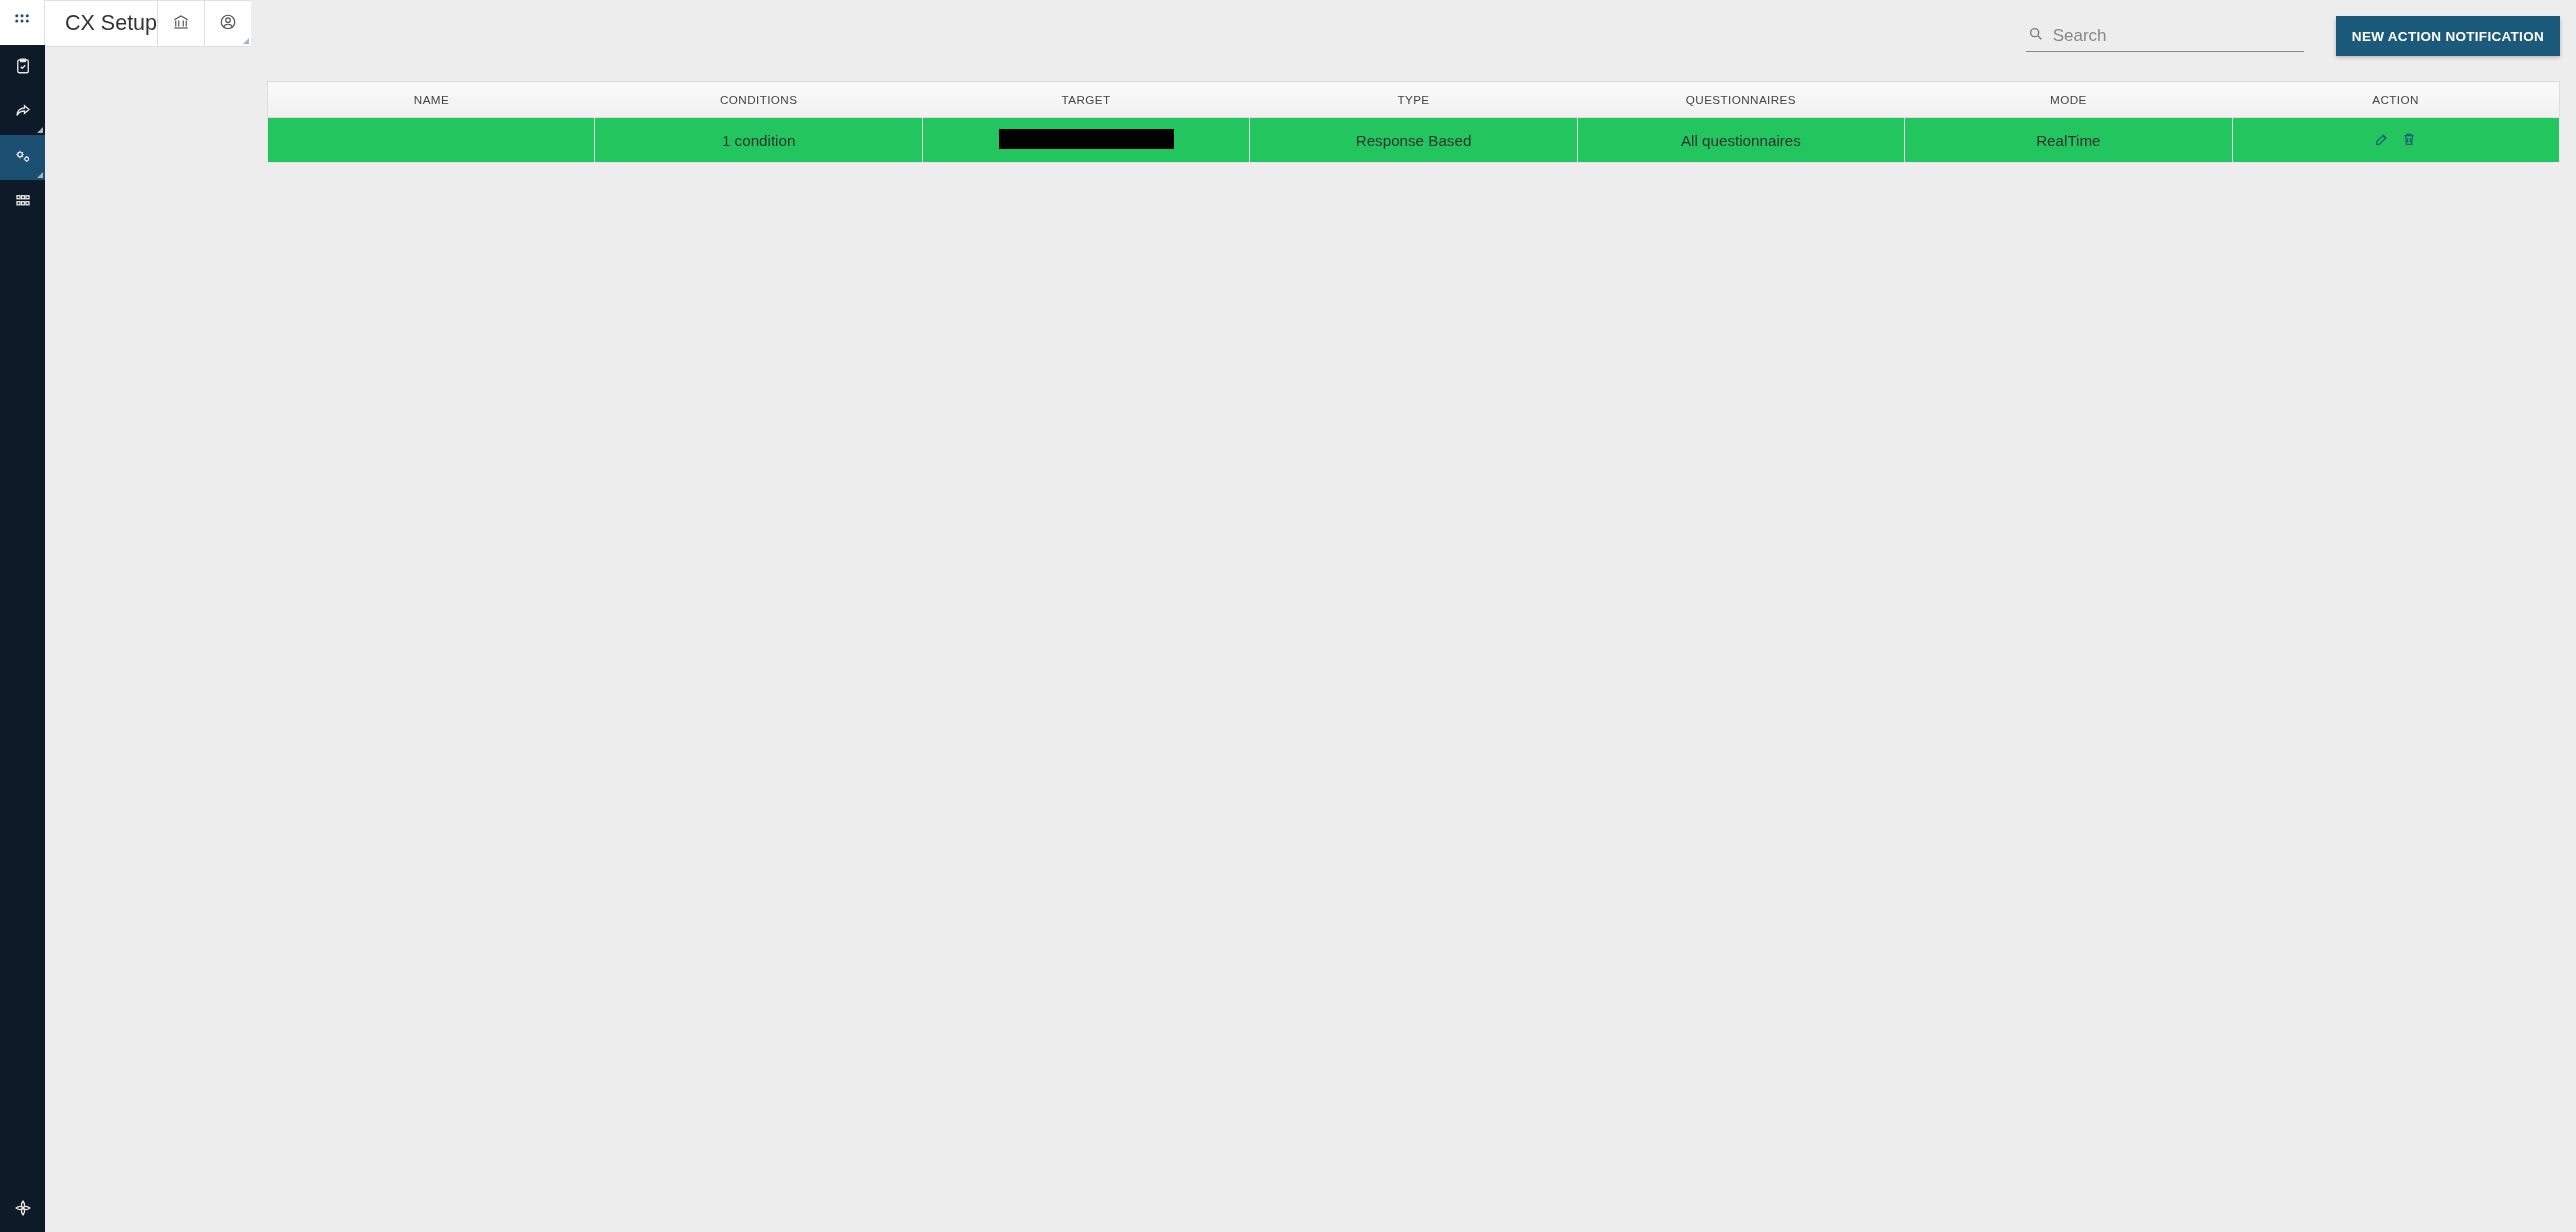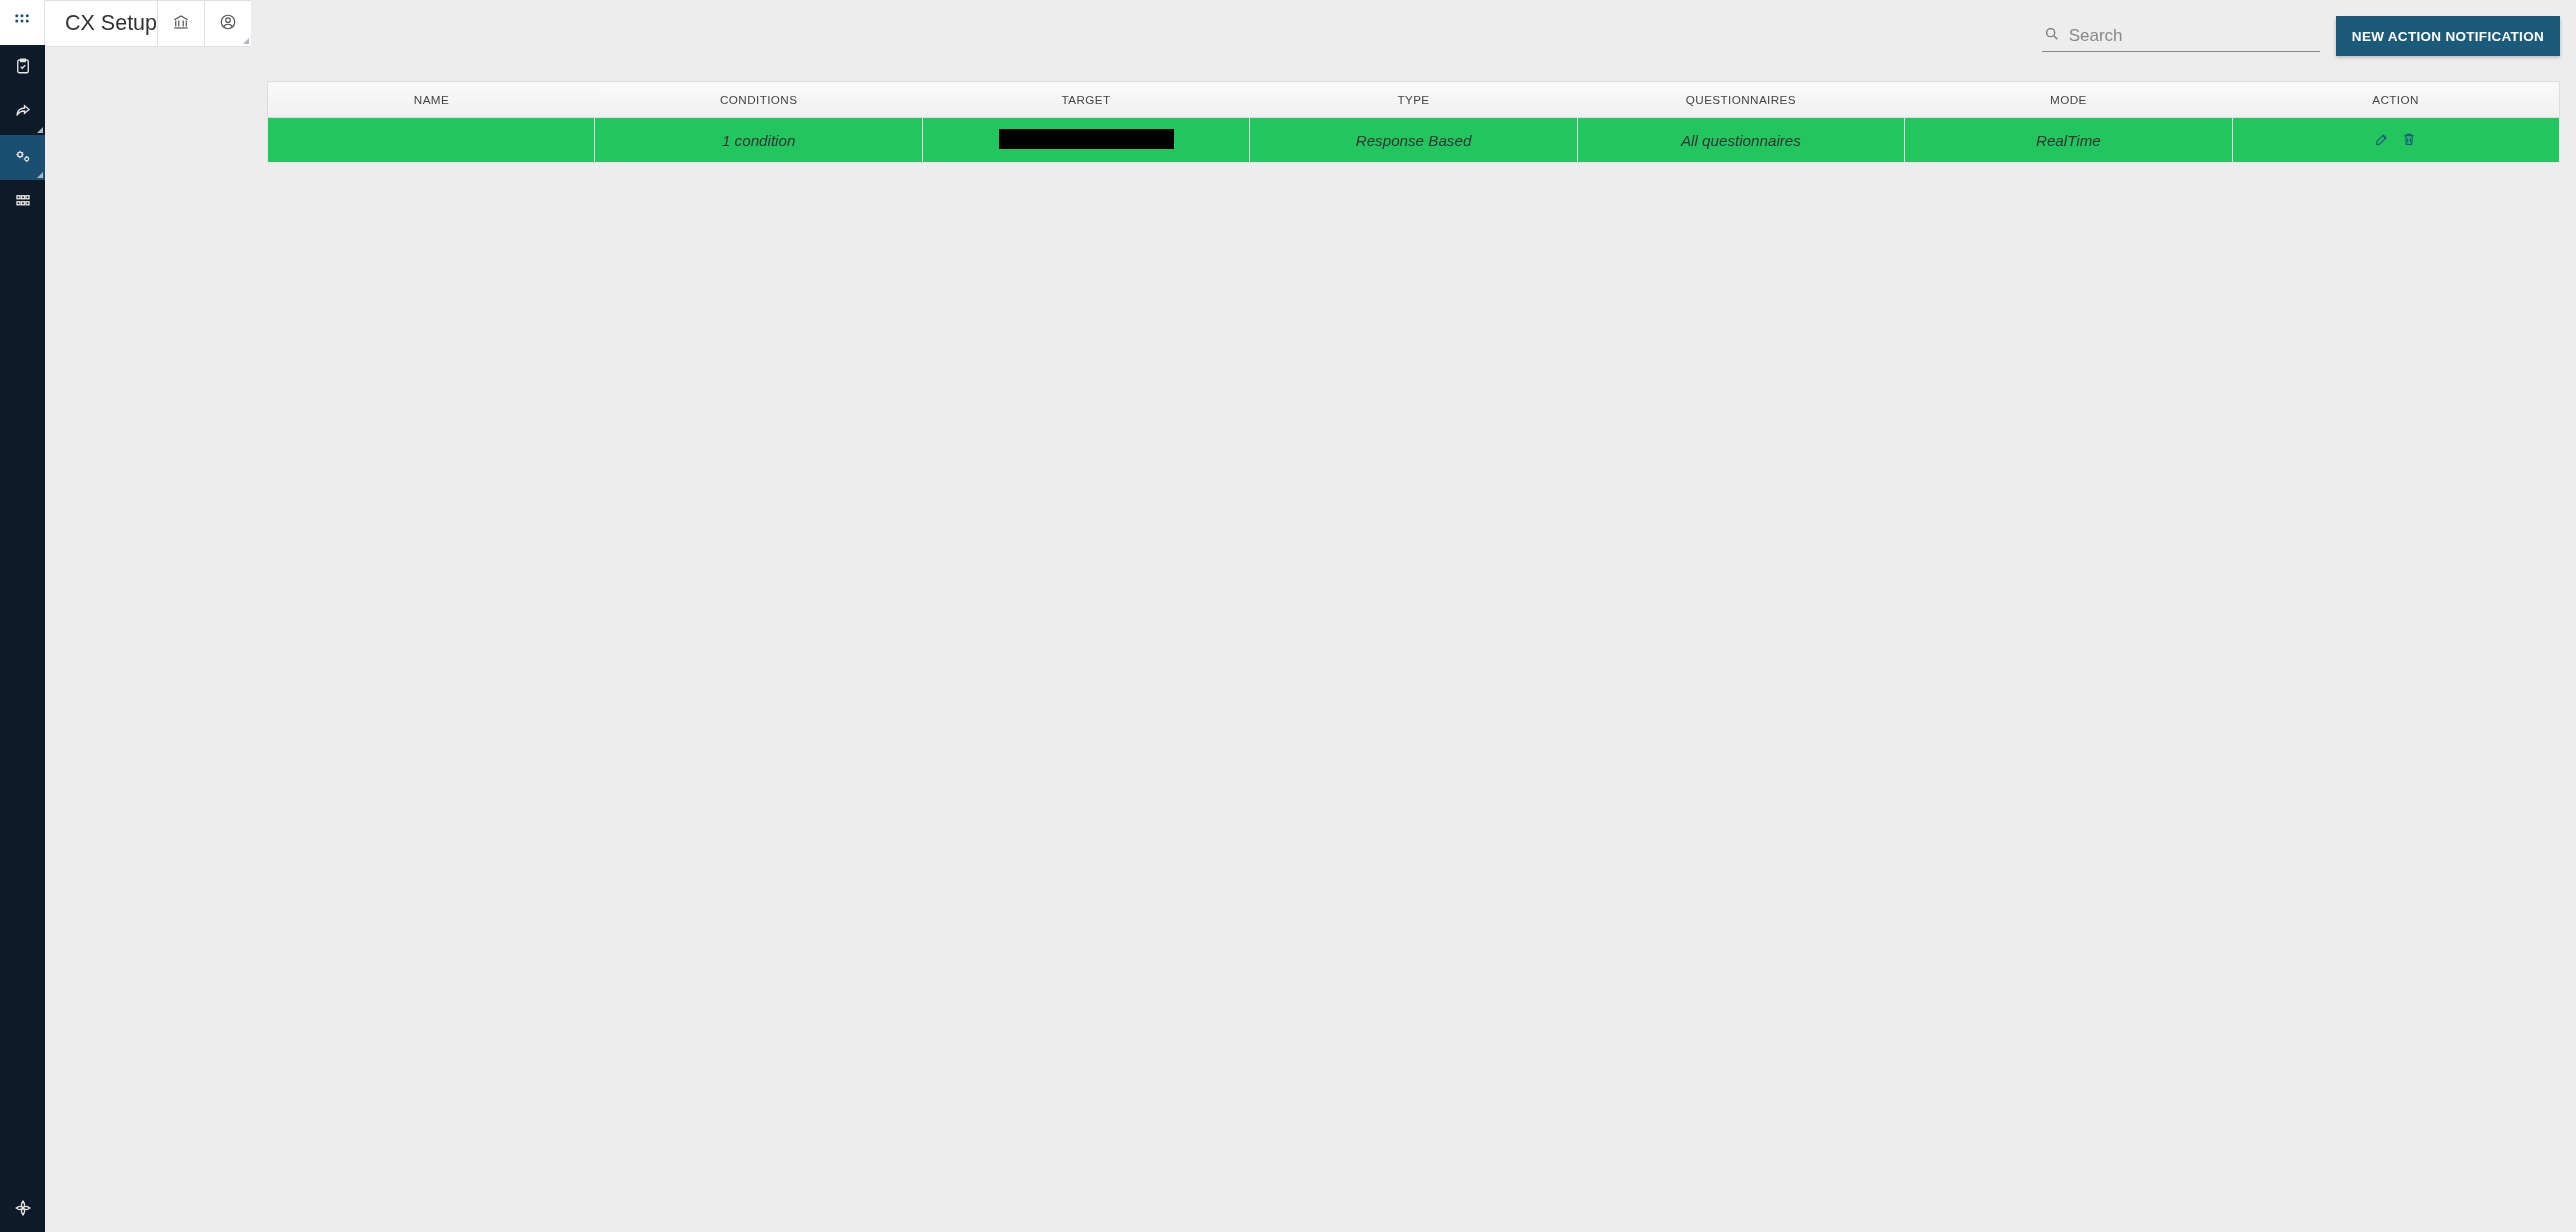--- a/index.html
+++ b/index.html
@@ -85,7 +85,7 @@
     display: flex;
     align-items: center;
     justify-content: flex-end;
-    gap: 16px;
+    gap: 32px;
     margin-bottom: 25px;
   }
   .search-wrap {

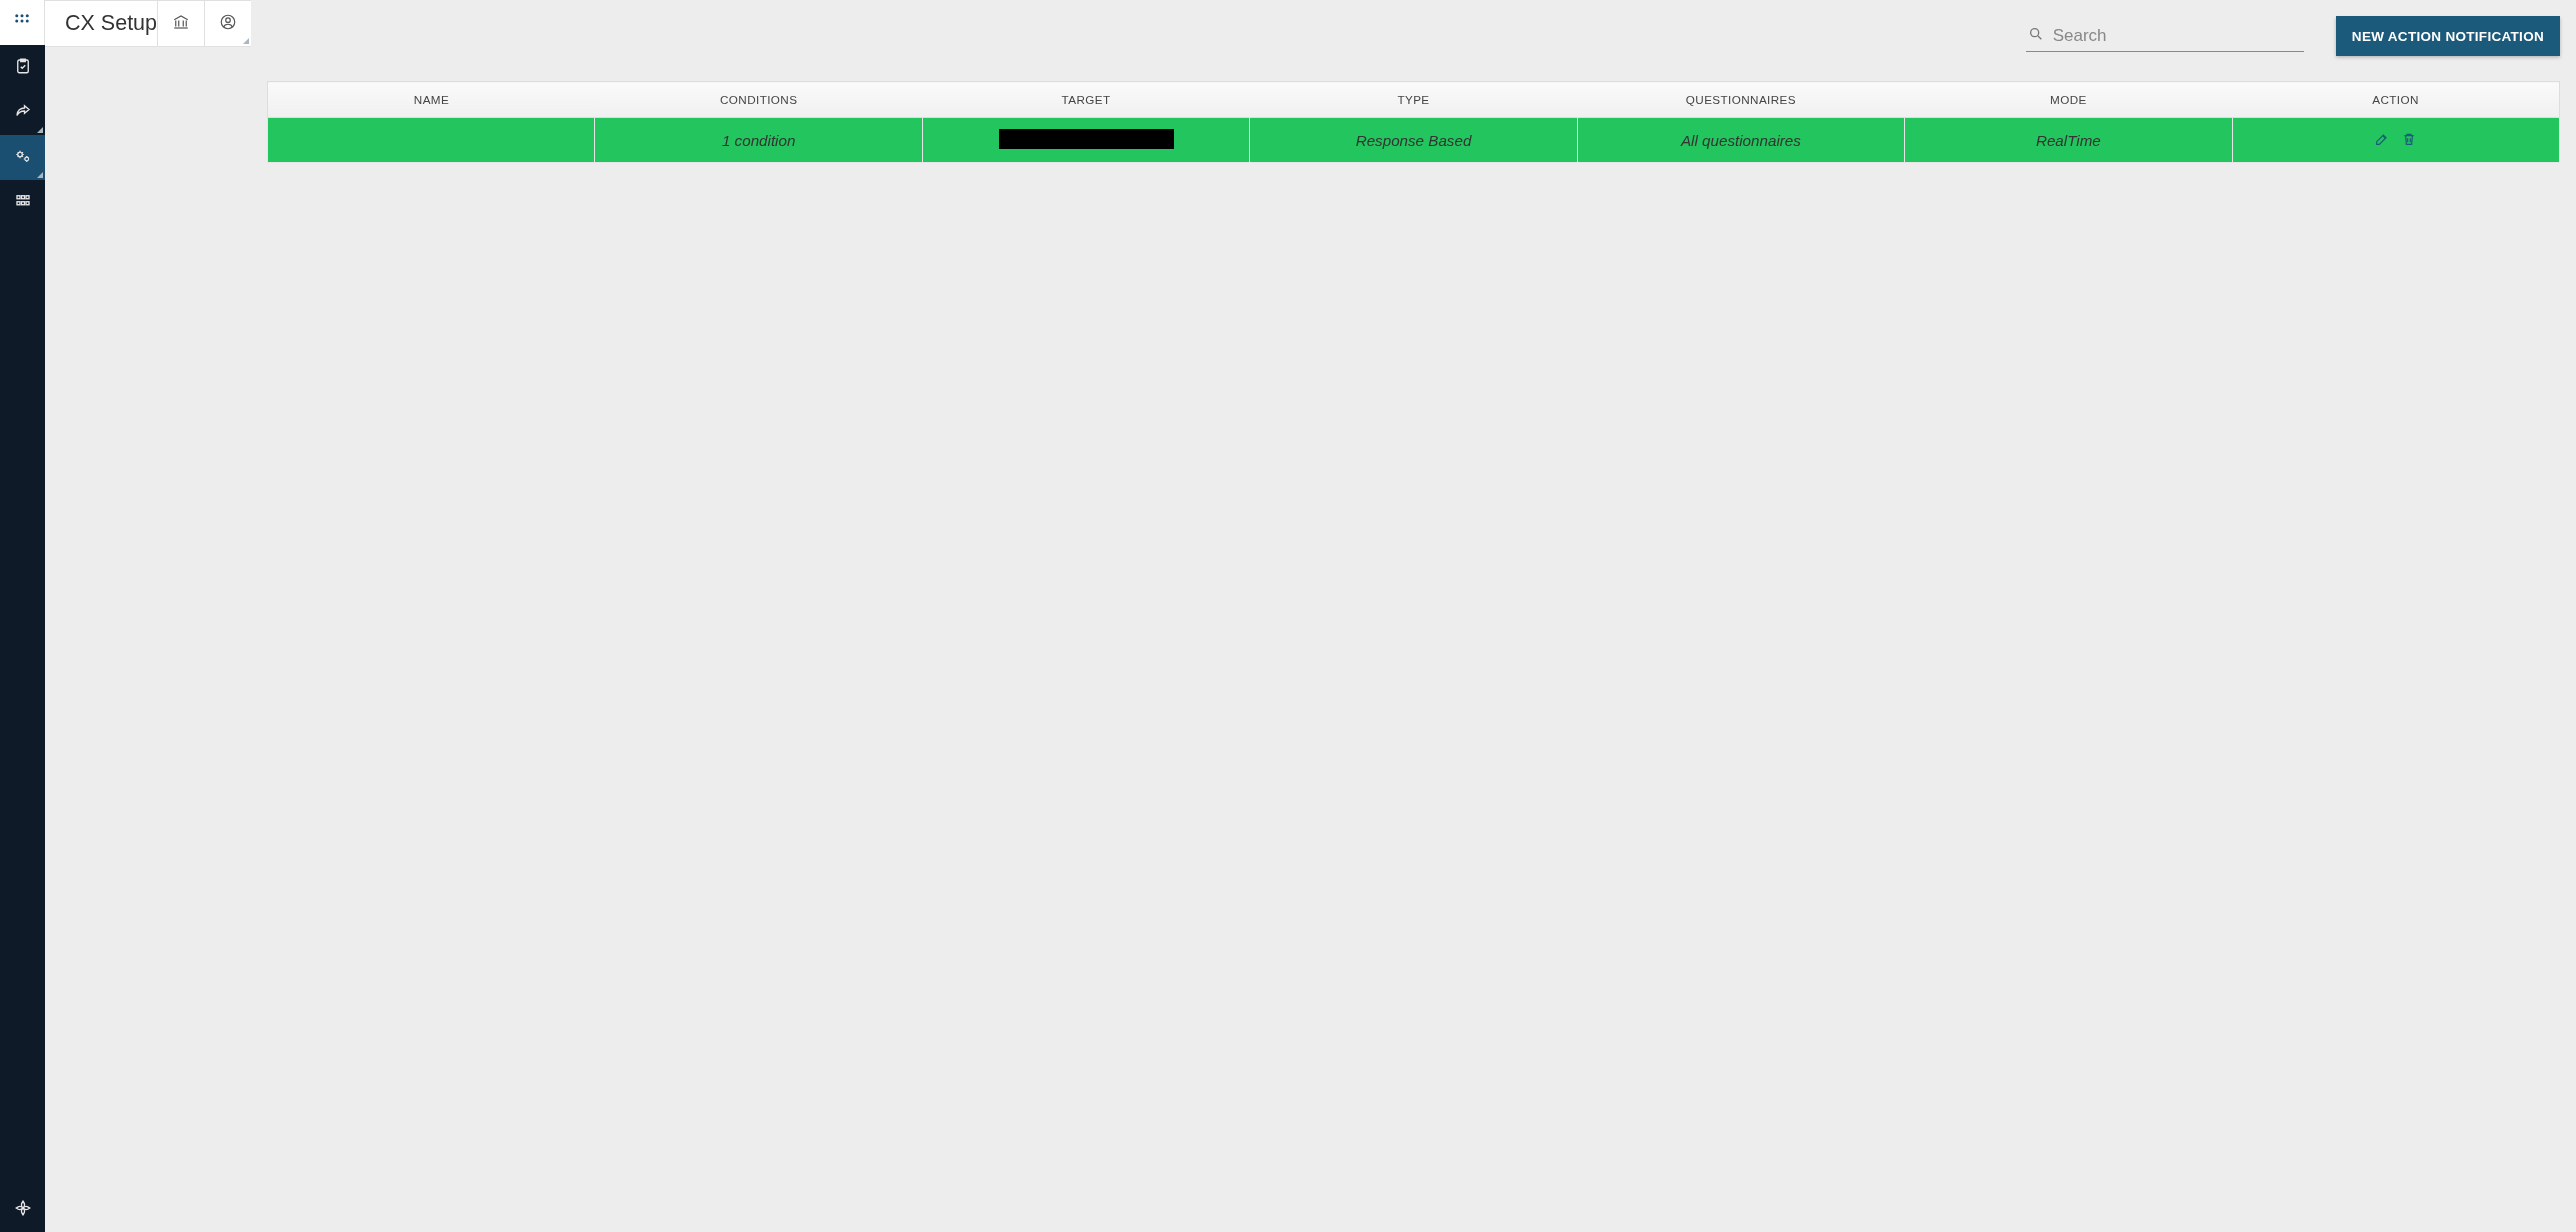--- a/index.html
+++ b/index.html
@@ -148,7 +148,6 @@
     font-size: 15.2px;
     color: #333;
     height: 41px;
-    font-style: italic;
   }
   .redacted {
     display: inline-block;

